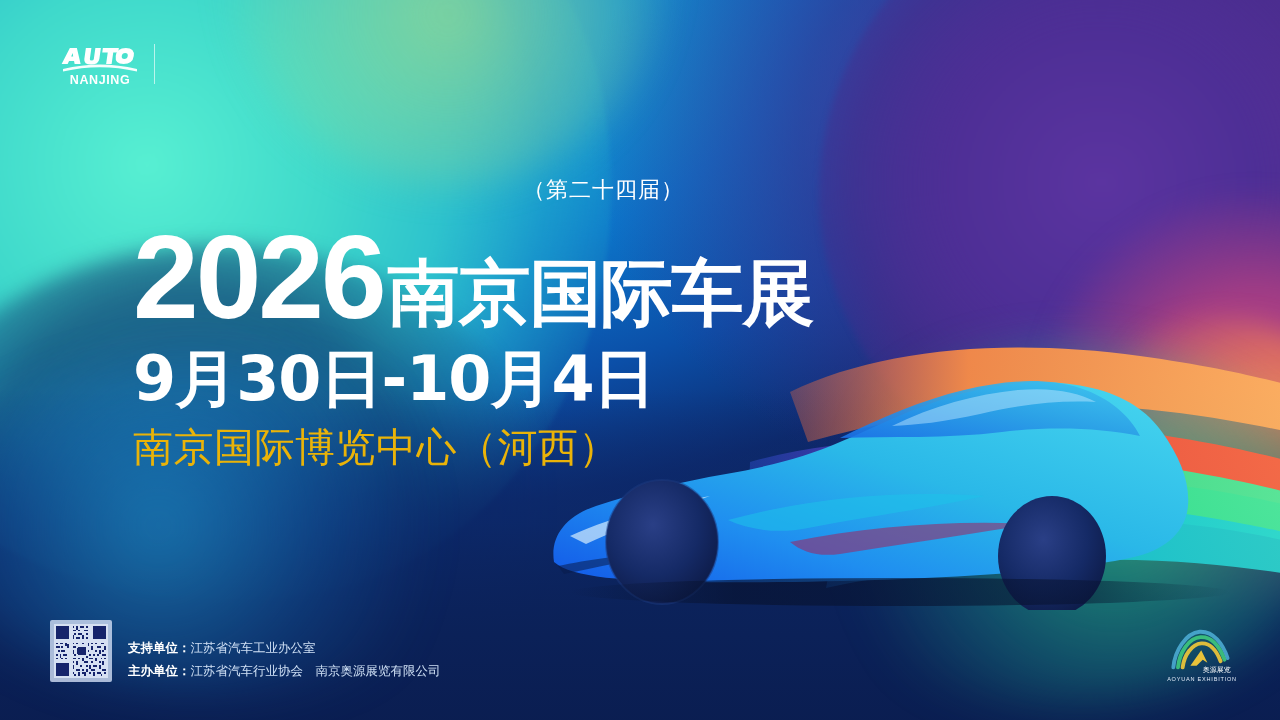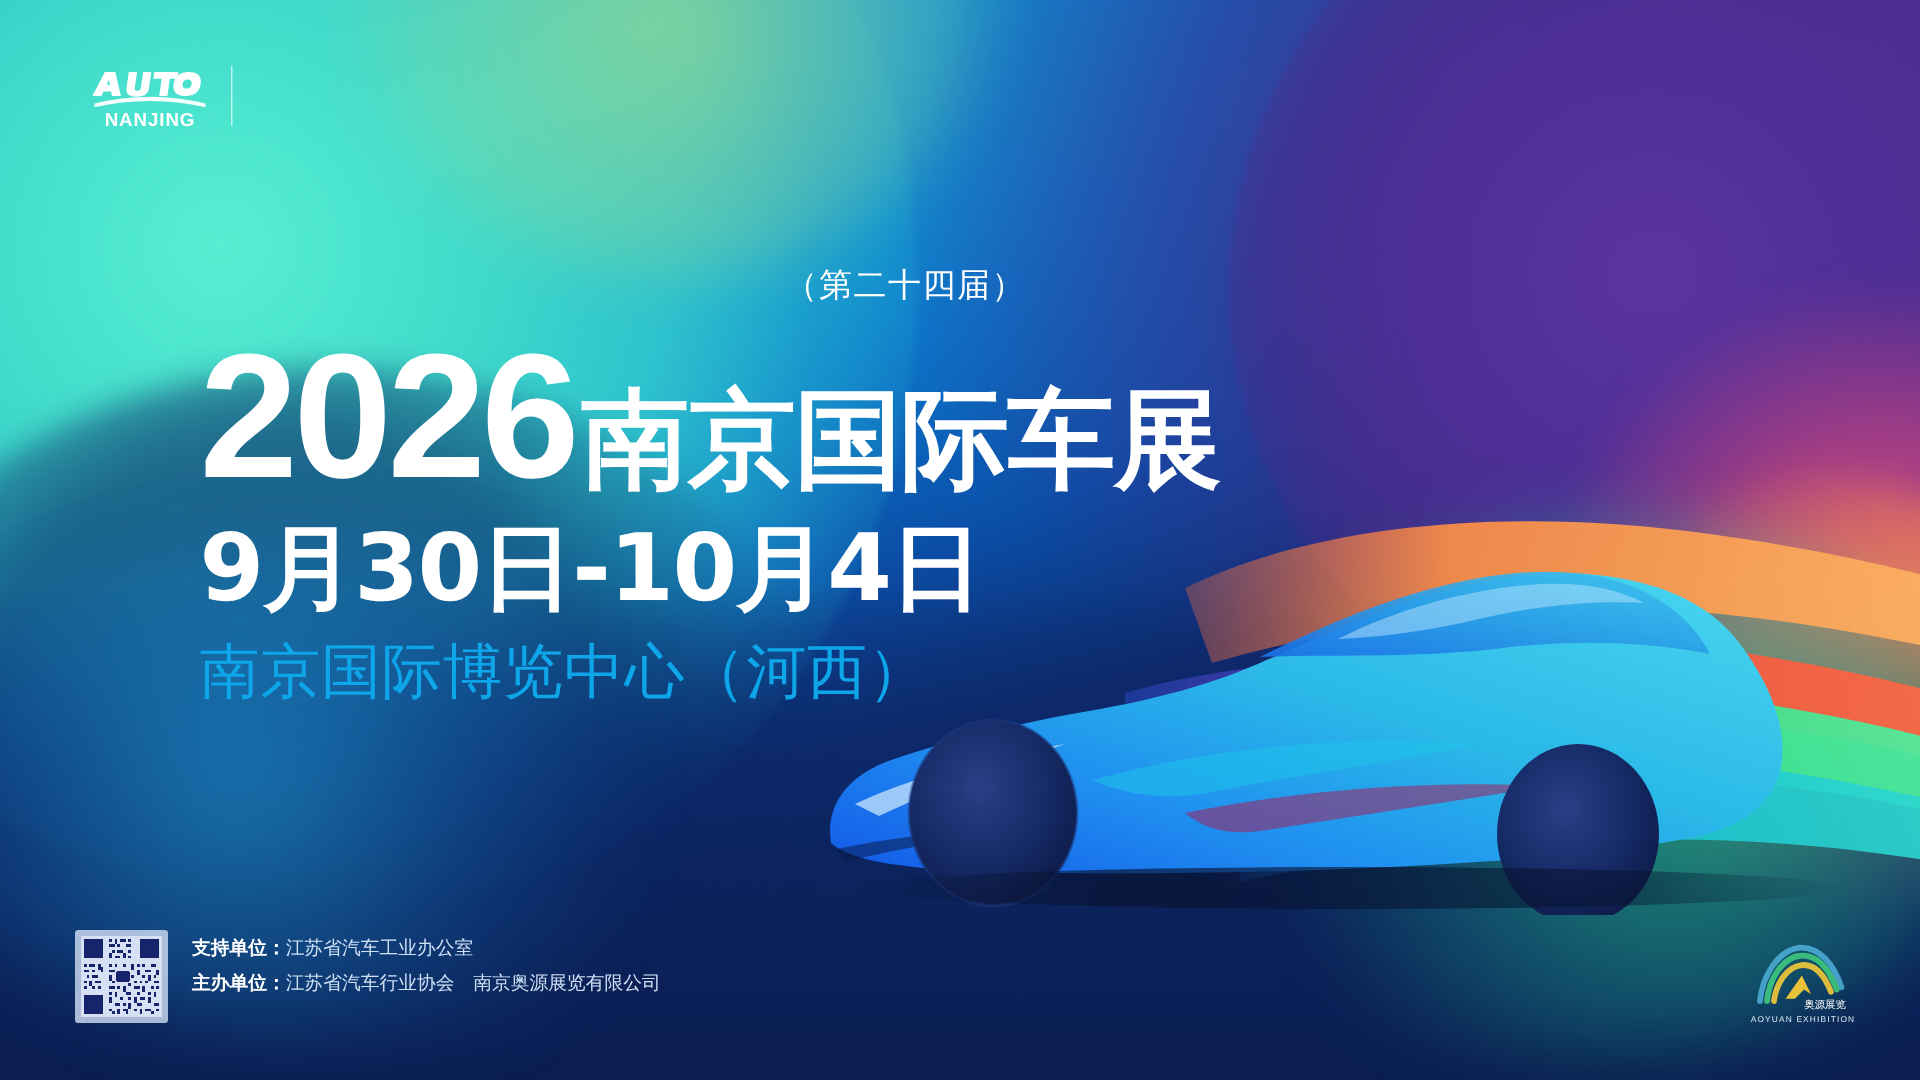--- a/index.html
+++ b/index.html
@@ -76,7 +76,7 @@
   .dates{position:absolute;left:0;top:162px;font-size:62px;font-weight:700;color:#fff;
     letter-spacing:-1px;white-space:nowrap;
     font-family:"DejaVu Sans","Liberation Sans",sans-serif;}
-  .venue{position:absolute;left:0;top:245px;font-size:40px;font-weight:500;color:#0ea5e9;
+  .venue{position:absolute;left:0;top:245px;font-size:40px;font-weight:500;color:#eab308;
     letter-spacing:.5px;white-space:nowrap;
     font-family:"DejaVu Sans","Liberation Sans",sans-serif;}
 

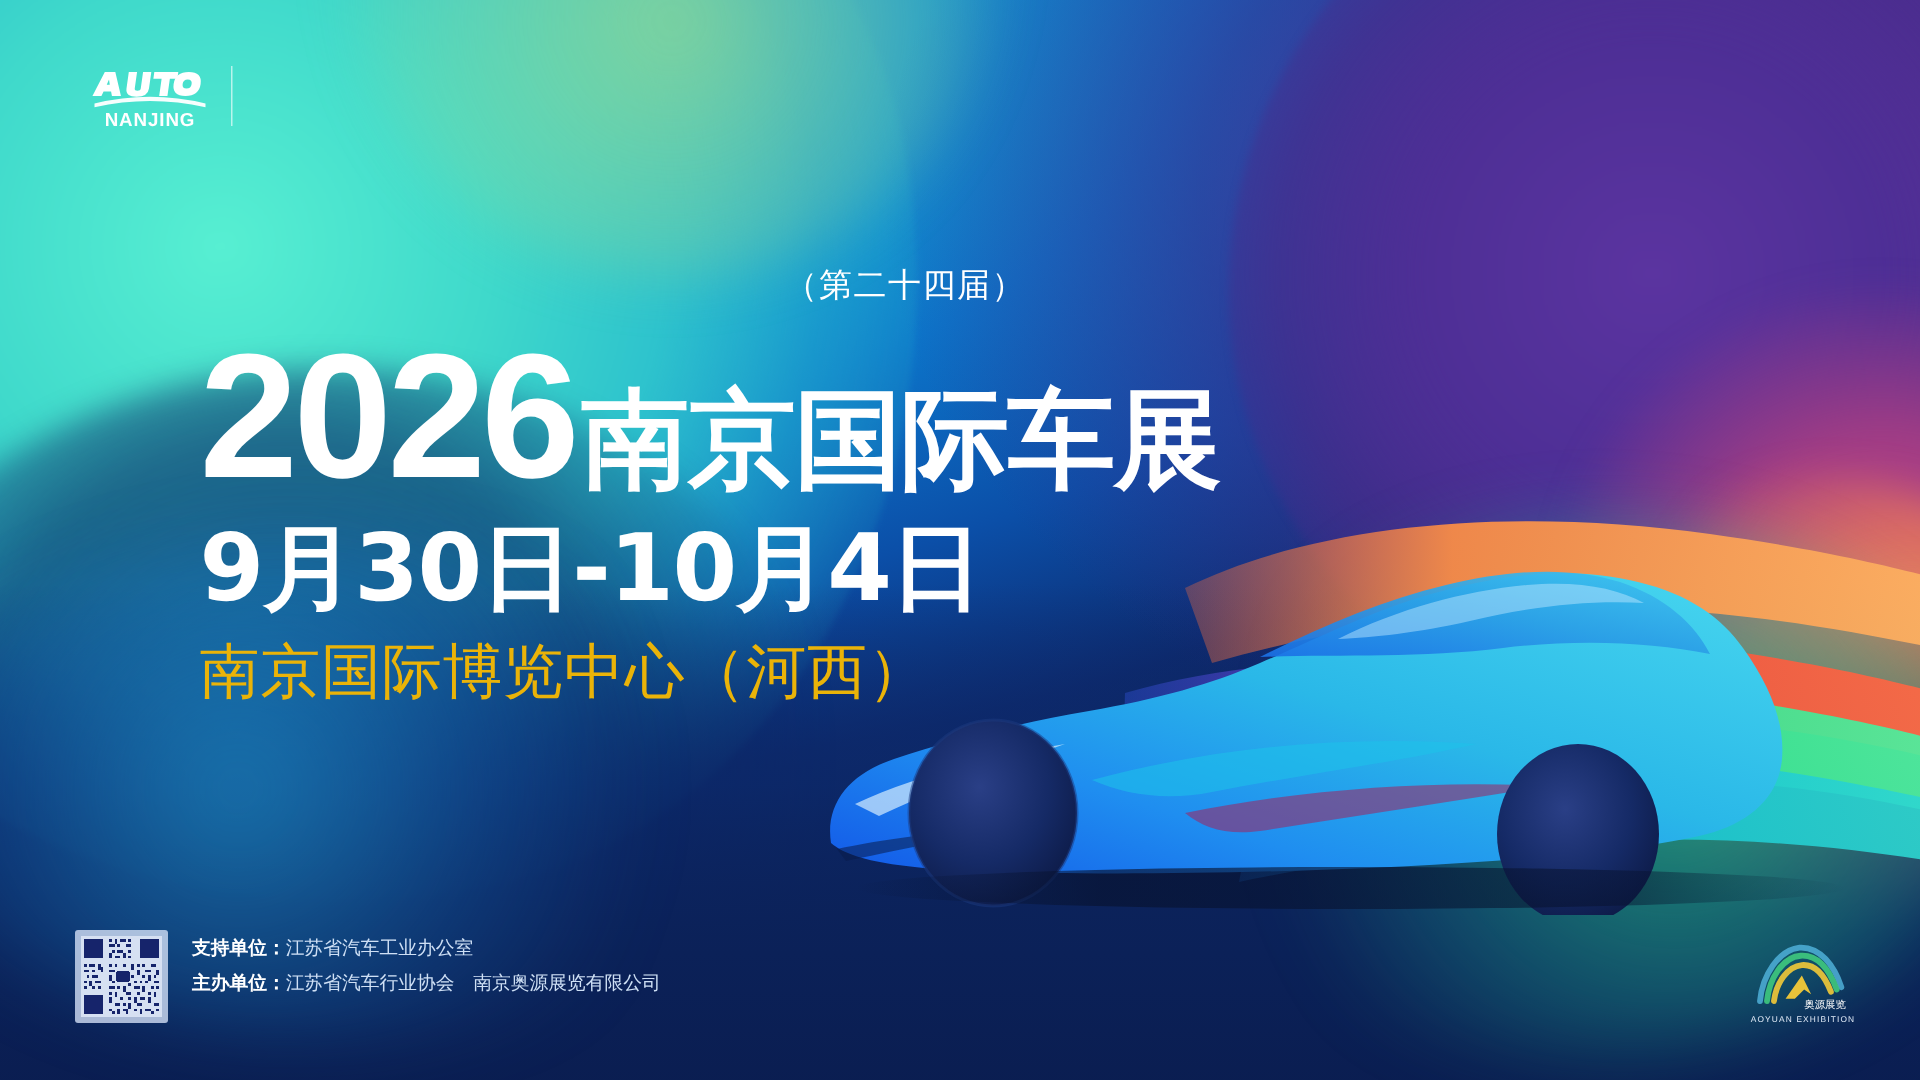--- a/index.html
+++ b/index.html
@@ -81,7 +81,7 @@
     font-family:"DejaVu Sans","Liberation Sans",sans-serif;}
 
   
-  .footer{position:absolute;left:50px;bottom:38px;display:flex;align-items:flex-start;gap:16px;}
+  .footer{position:absolute;left:50px;bottom:38px;display:flex;align-items:flex-end;gap:16px;}
   .qr{width:62px;height:62px;padding:4px;background:rgba(210,222,245,.80);
     border-radius:2px;}
   .qr svg{display:block;width:100%;height:100%;}

